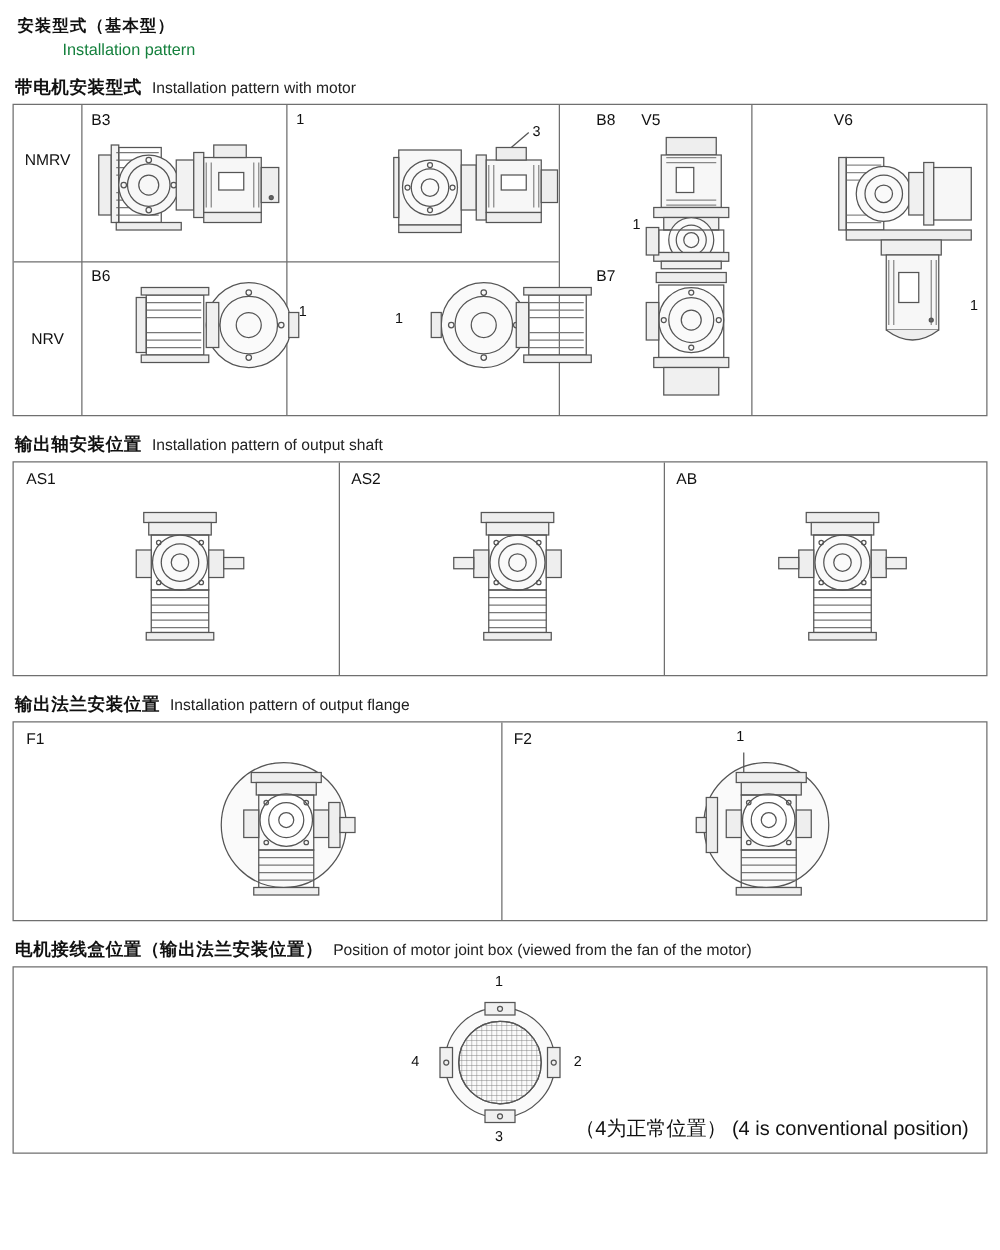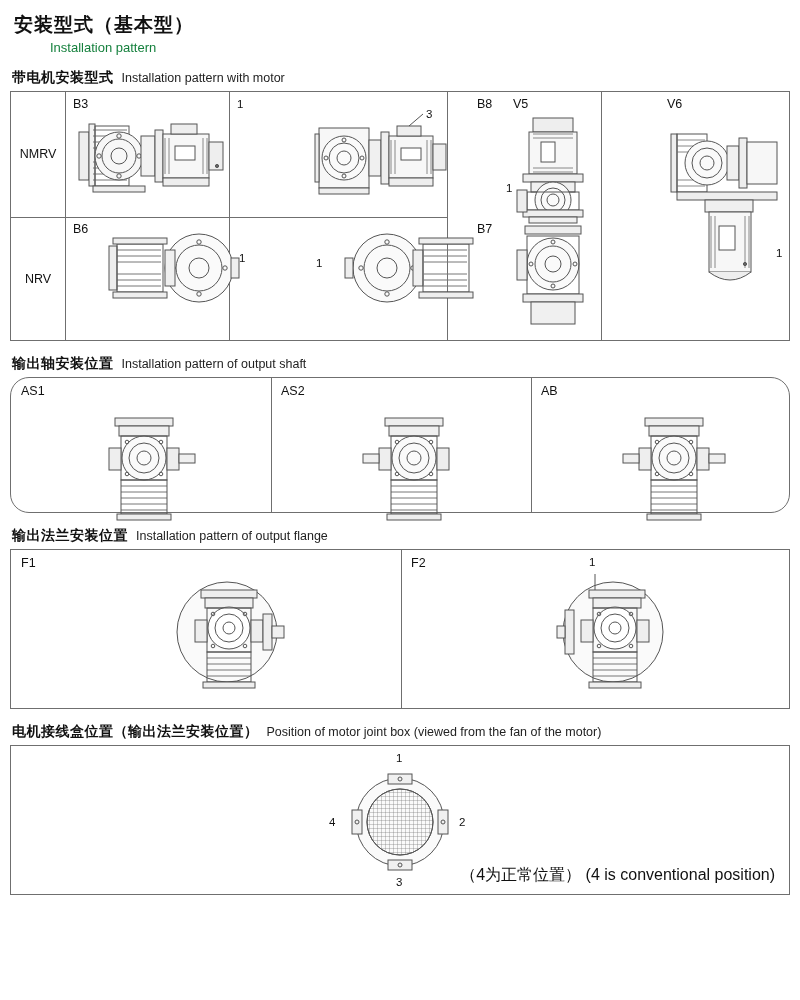--- a/index.html
+++ b/index.html
@@ -18,7 +18,7 @@
 
   
   .doc-title {
-    font-size: 19px;
+    font-size: 13px;
     font-weight: bold;
     letter-spacing: 1px;
     margin: 4px 0 0 4px;

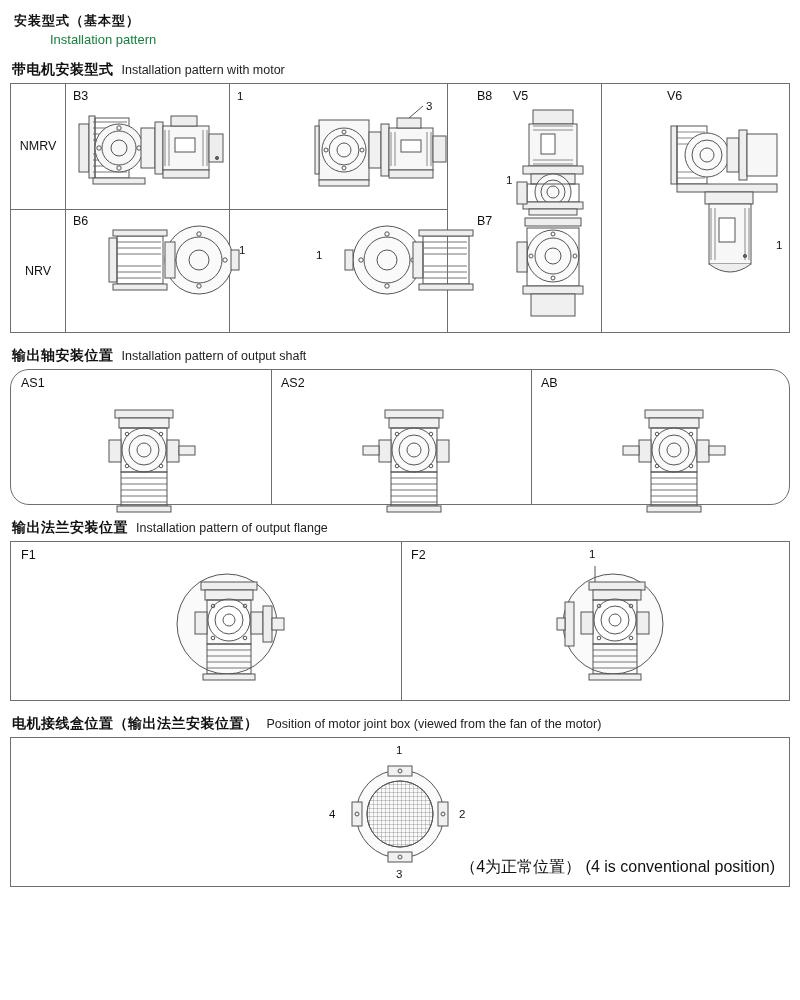--- a/index.html
+++ b/index.html
@@ -115,7 +115,7 @@
 
     <div class="hline" style="top:125px; right:342px;"></div>
 
-    <div class="row-label" style="left:0; top:55px;">NMRV</div>
+    <div class="row-label" style="left:0; top:37px;">NMRV</div>
     <div class="row-label" style="left:0; top:180px;">NRV</div>
 
     <div class="cell-label" style="left:62px; top:5px;">B3</div>

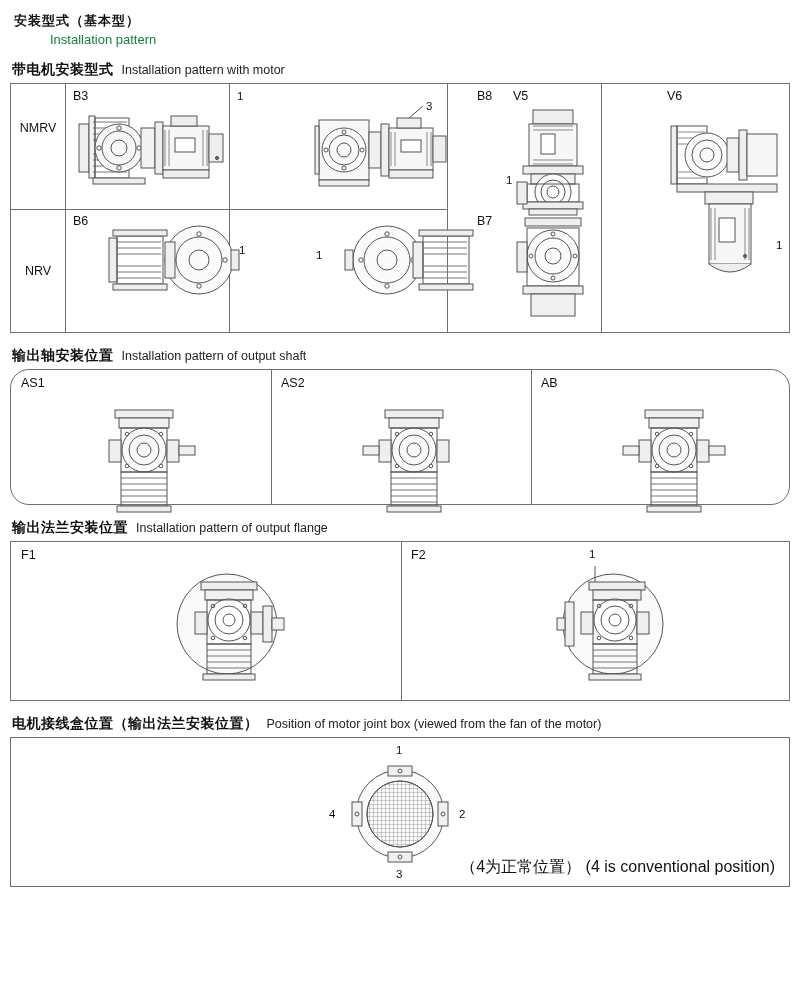--- a/index.html
+++ b/index.html
@@ -75,7 +75,7 @@
   #sec1 { height: 250px; }
 
   
-  #sec2 { height: 136px; border-radius: 19px; }
+  #sec2 { height: 172px; }
 
   
   #sec3 { height: 160px; }

